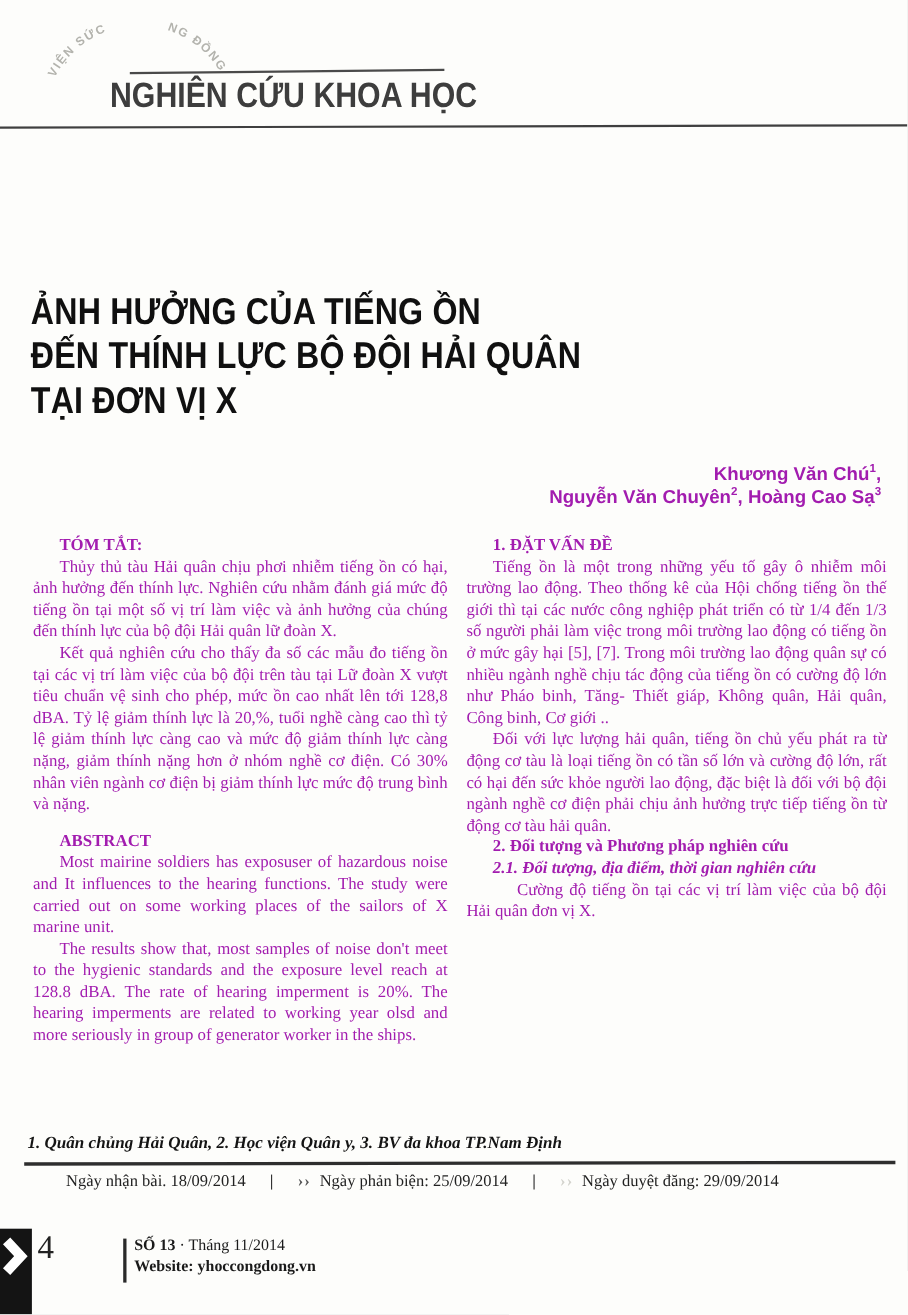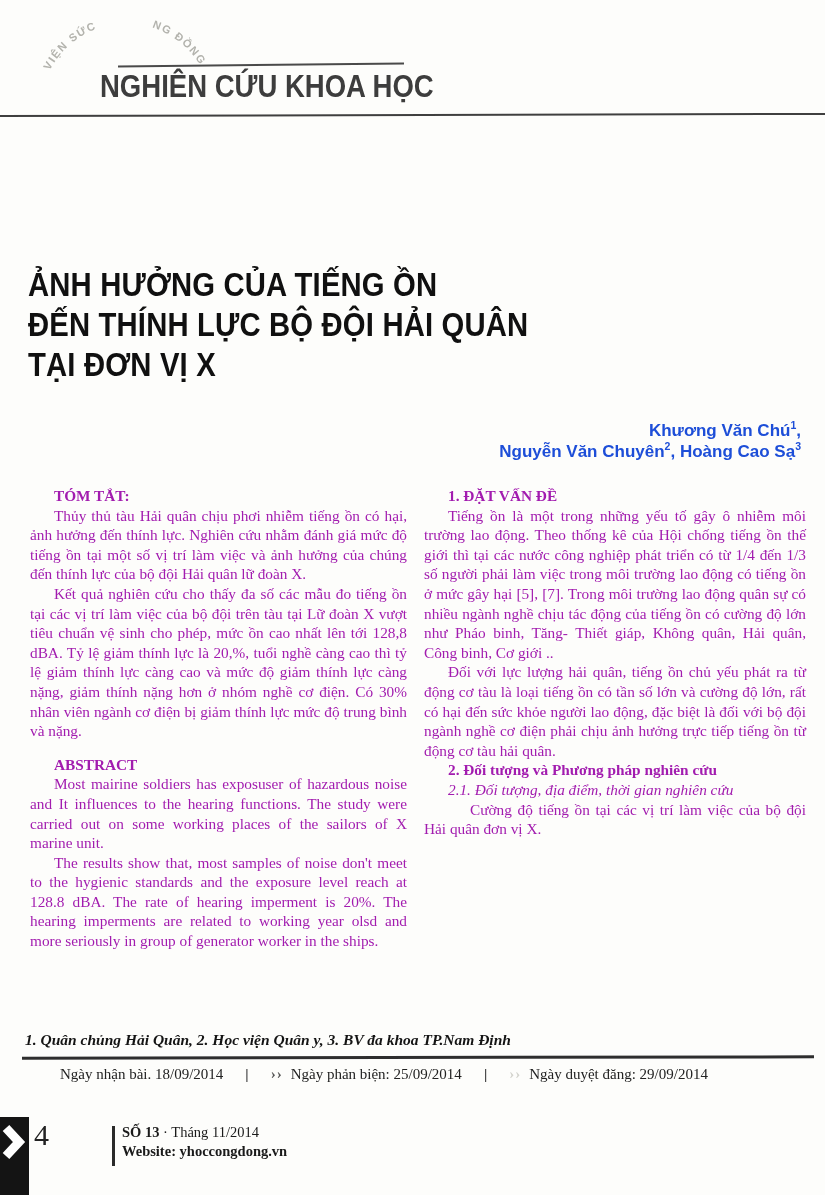--- a/index.html
+++ b/index.html
@@ -42,7 +42,7 @@
     position:absolute;right:24px;top:420px;
     text-align:right;
     font-family:"Liberation Sans", sans-serif;
-    font-weight:bold;font-size:17px;line-height:21px;color:#1d4ed8;
+    font-weight:bold;font-size:17px;line-height:21px;color:#a21caf;
   }
   .authors sup{font-size:0.62em;vertical-align:super;line-height:0;}
   

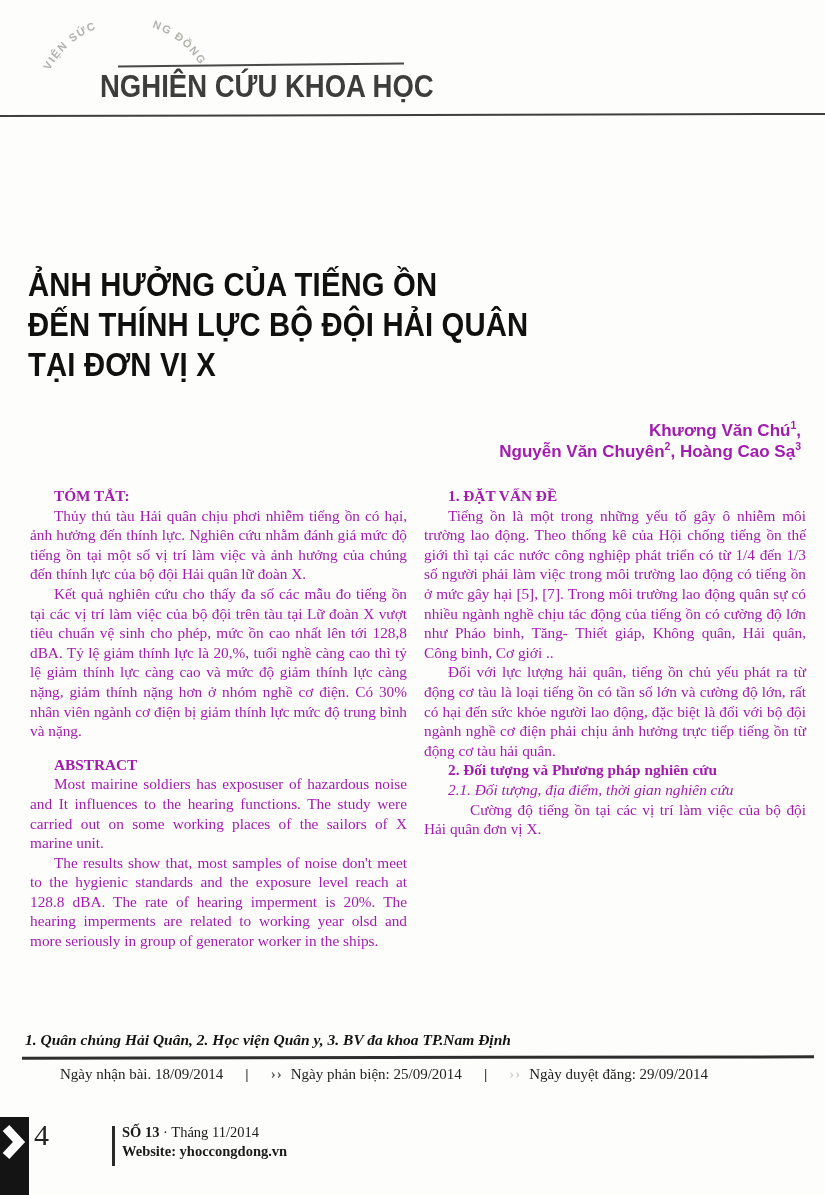--- a/index.html
+++ b/index.html
@@ -55,7 +55,7 @@
   .col-right{left:424px;width:382px;}
   .col p{margin:0;text-indent:24px;}
   .col .h{font-weight:bold;text-indent:24px;margin:0;}
-  .col .h-italic{font-weight:normal;font-style:italic;text-indent:24px;margin:0;}
+  .col .h-italic{font-weight:bold;font-style:italic;text-indent:24px;margin:0;}
   .col .indent2{text-indent:46px;}
   .spacer{height:14px;}
   

